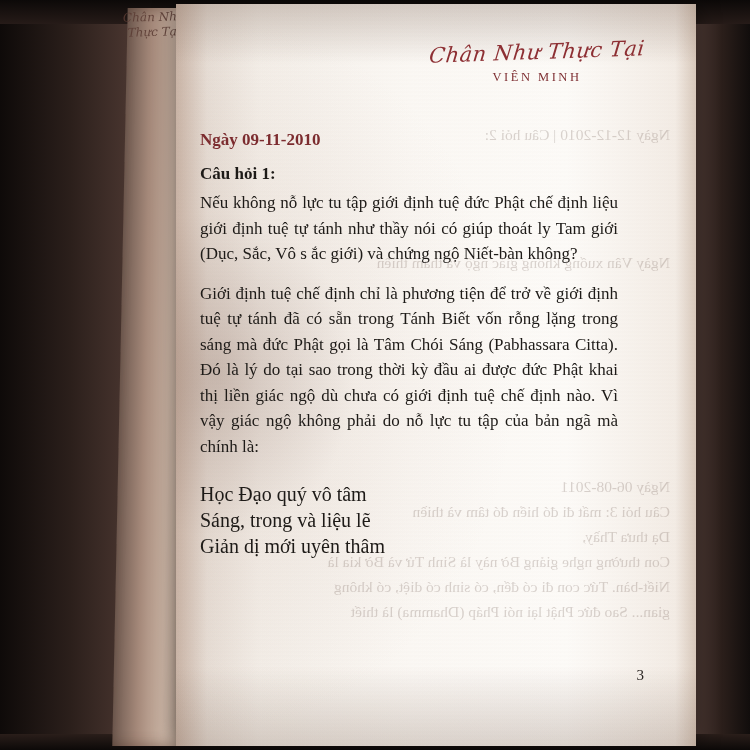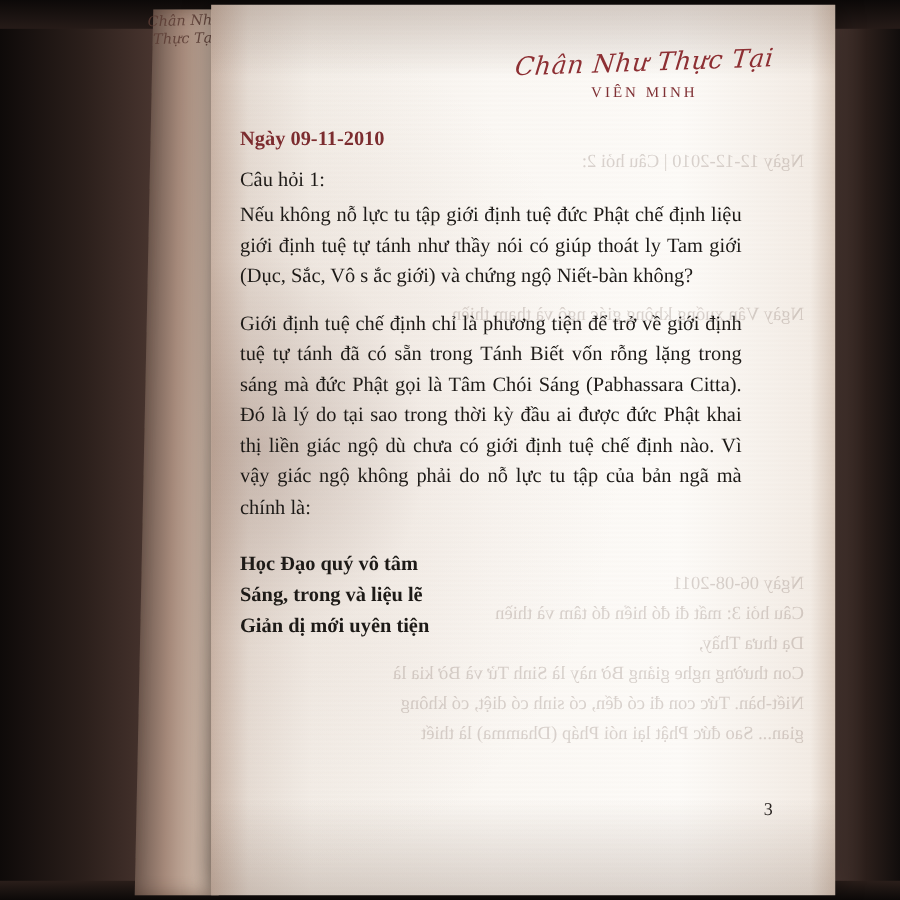--- a/index.html
+++ b/index.html
@@ -147,7 +147,7 @@
   .content {
     position: absolute;
     left: 24px;
-    top: 102px;
+    top: 126px;
     width: 418px;
     color: #1d1a17;
   }

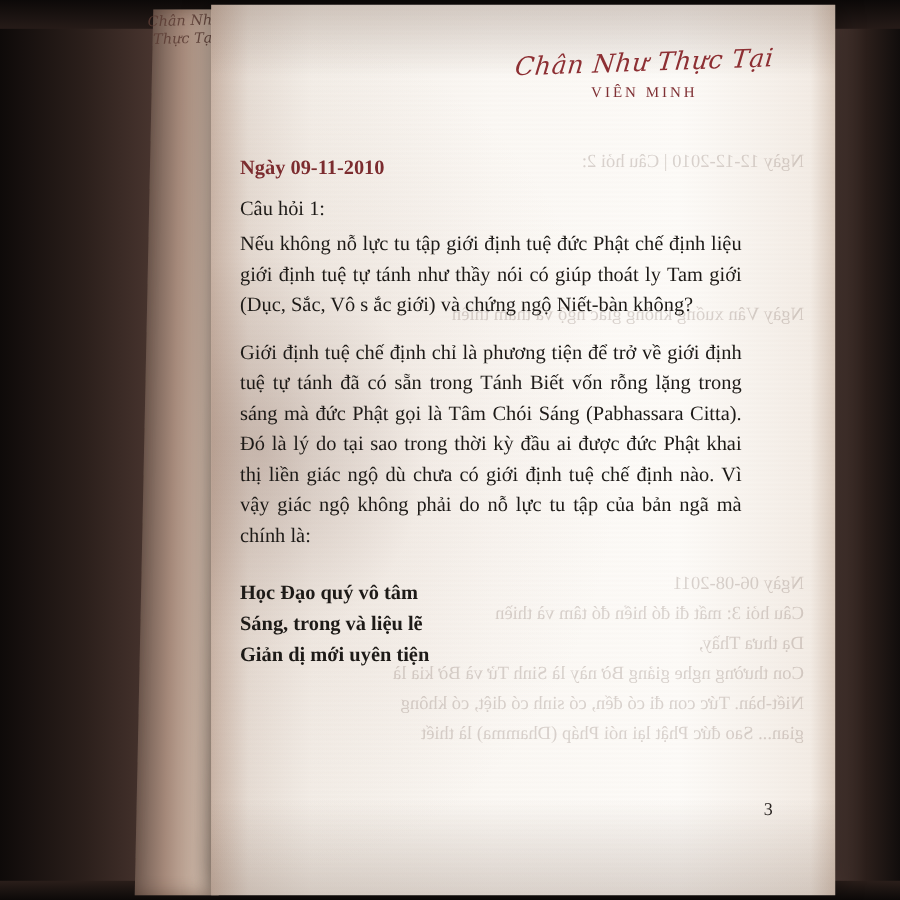--- a/index.html
+++ b/index.html
@@ -158,7 +158,7 @@
     margin-bottom: 14px;
   }
   .label {
-    font-weight: normal;
+    font-weight: bold;
     font-size: 17px;
     margin: 0 0 6px 0;
   }

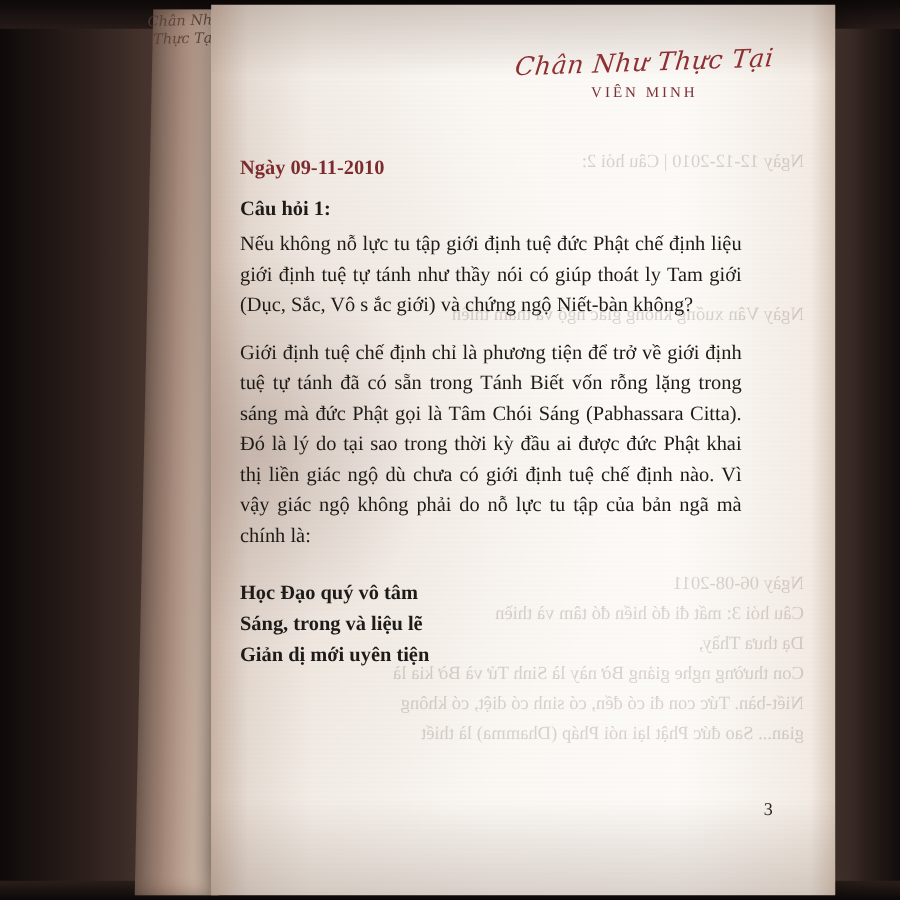--- a/index.html
+++ b/index.html
@@ -170,8 +170,8 @@
   }
   .verse {
     margin-top: 22px;
-    font-weight: bold;
-    font-size: 17px;
+    font-weight: normal;
+    font-size: 20px;
     line-height: 26px;
   }
   .page-number {

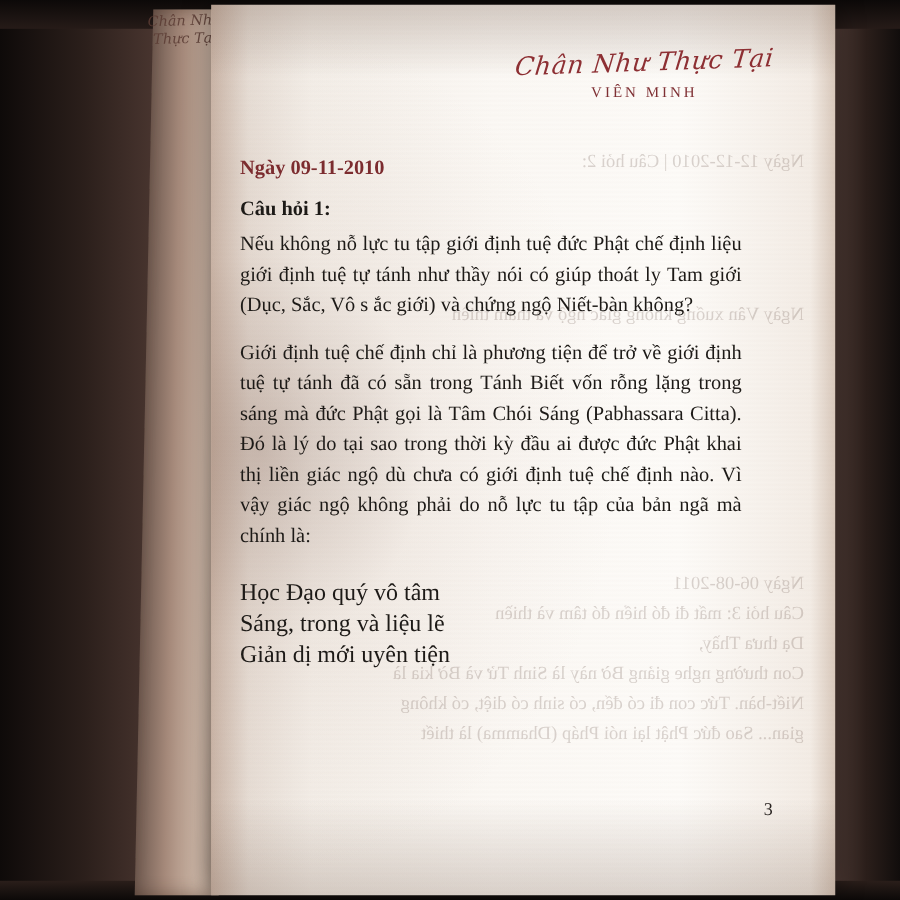--- a/index.html
+++ b/index.html
@@ -230,7 +230,7 @@
       <div class="verse">
         <div>Học Đạo quý vô tâm</div>
         <div>Sáng, trong và liệu lẽ</div>
-        <div>Giản dị mới uyên tiện</div>
+        <div>Giản dị mới uyên thâm</div>
       </div>
     </div>
 

